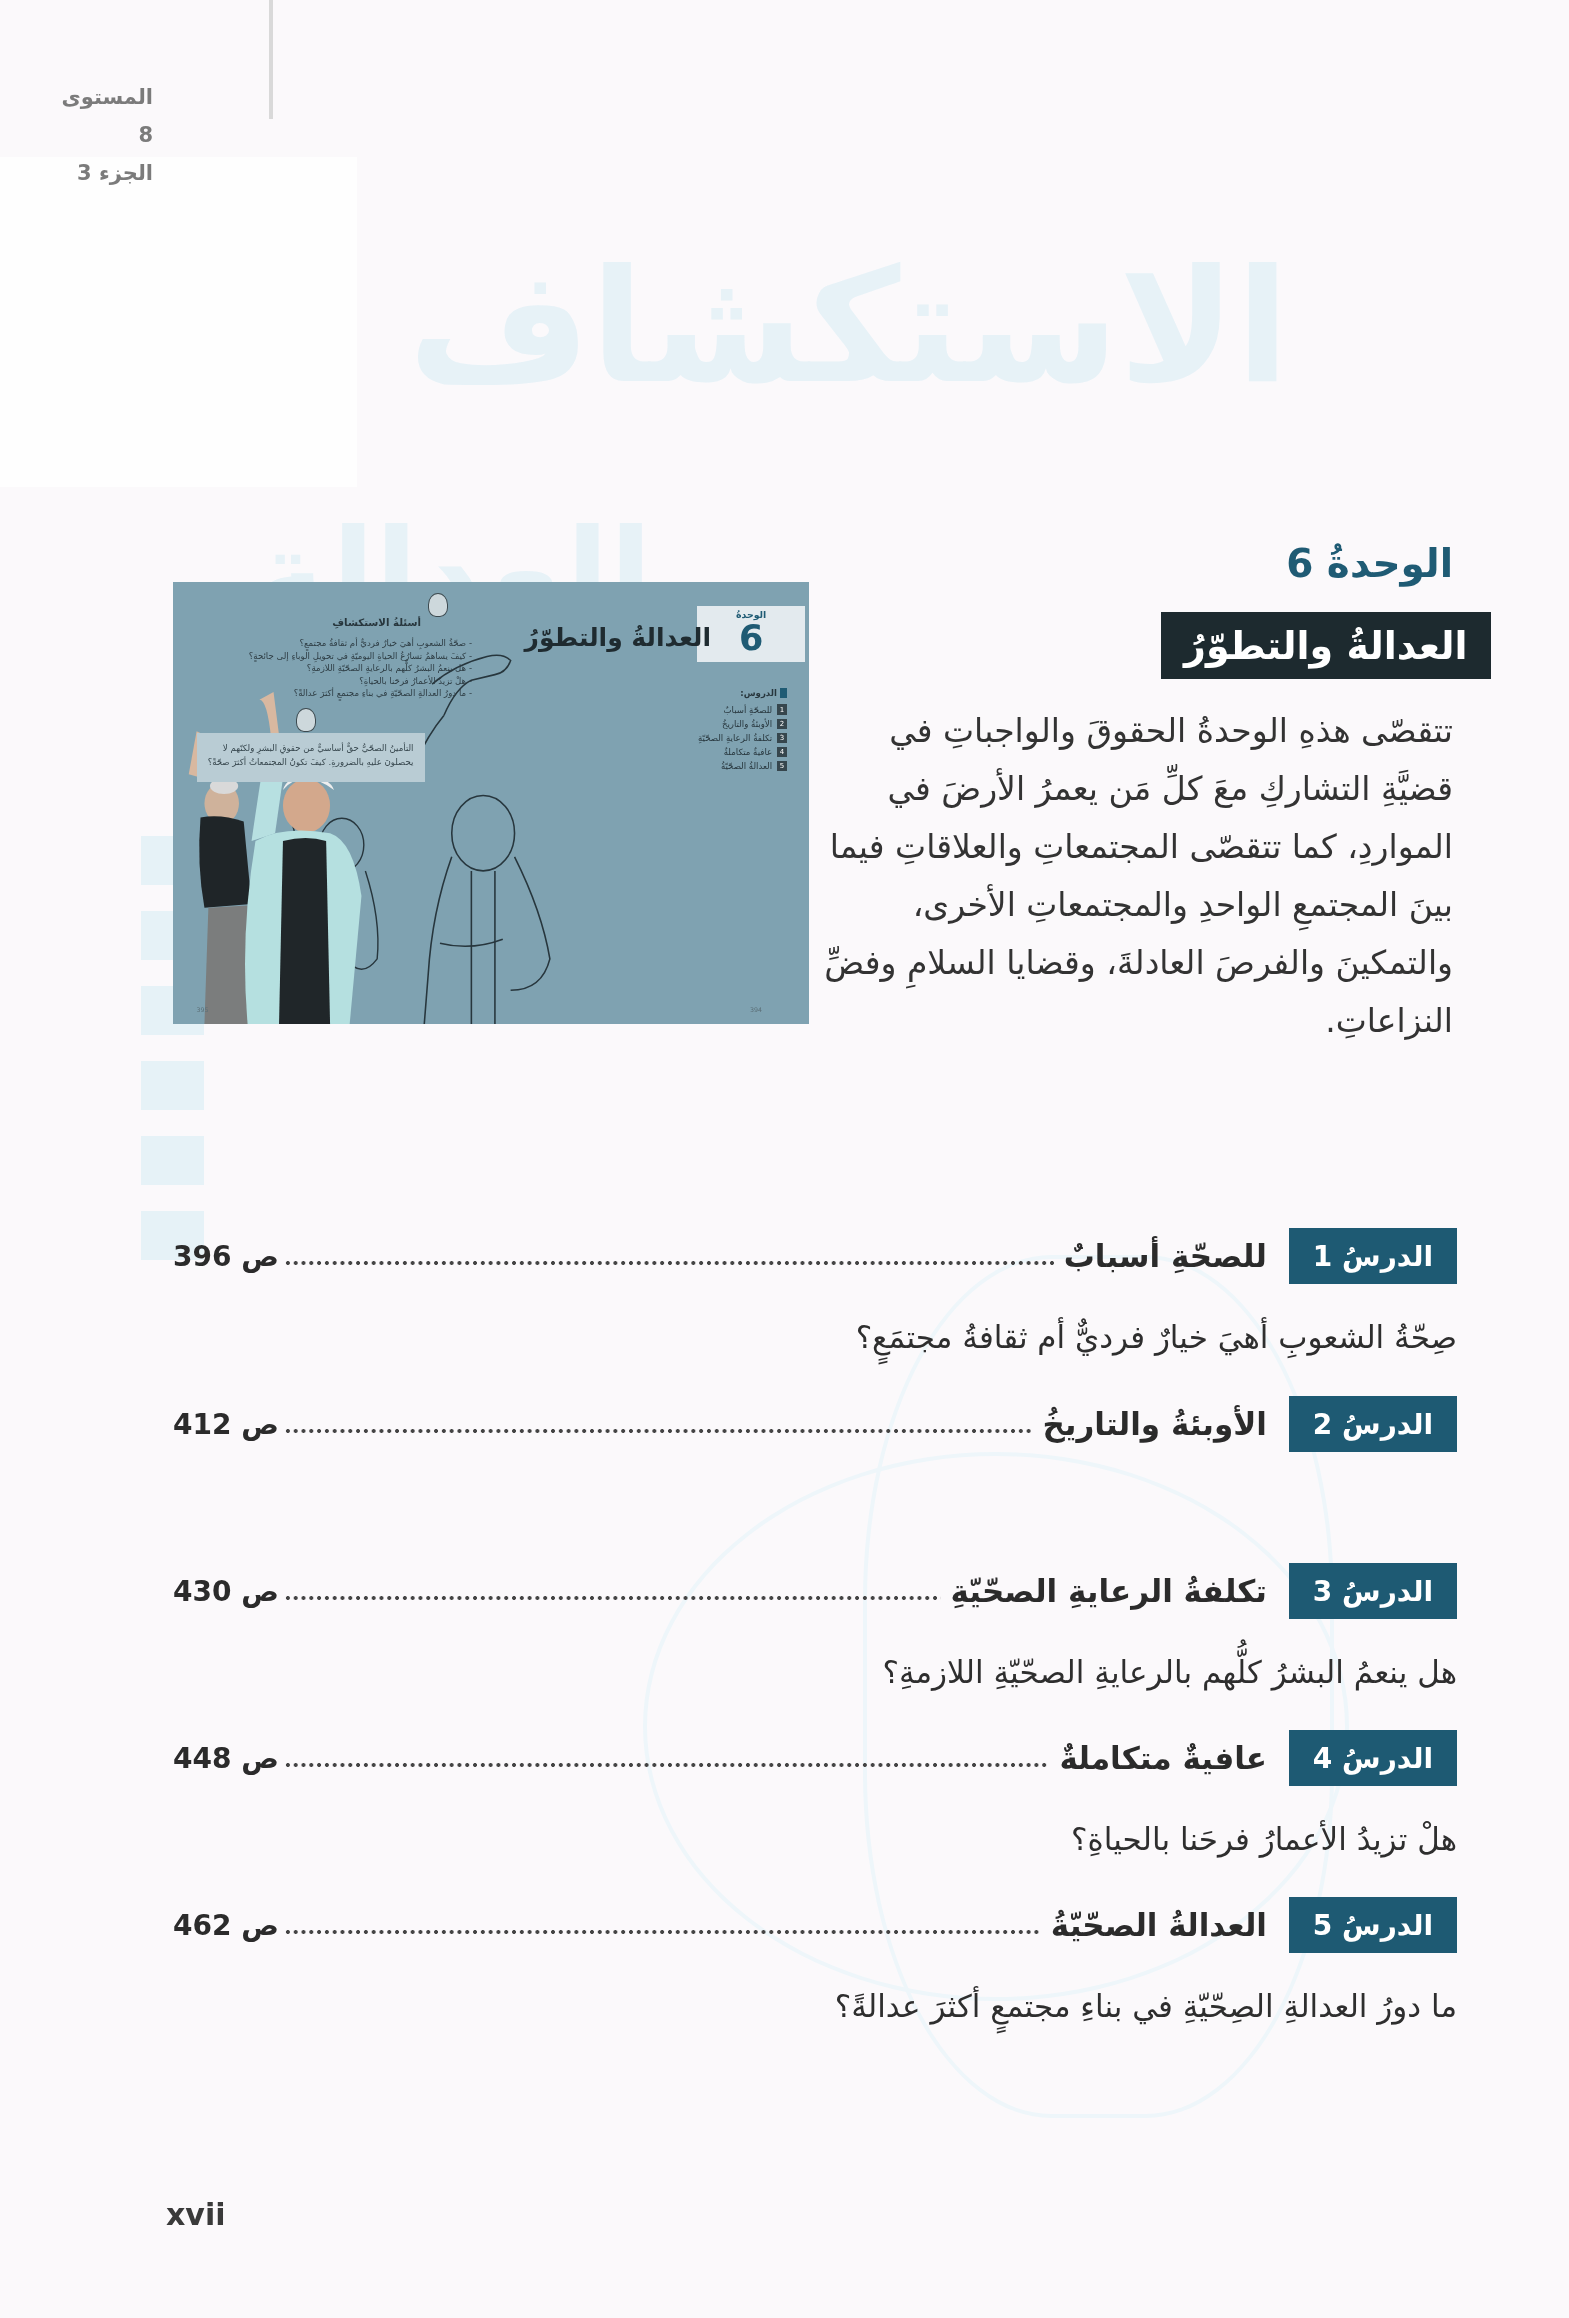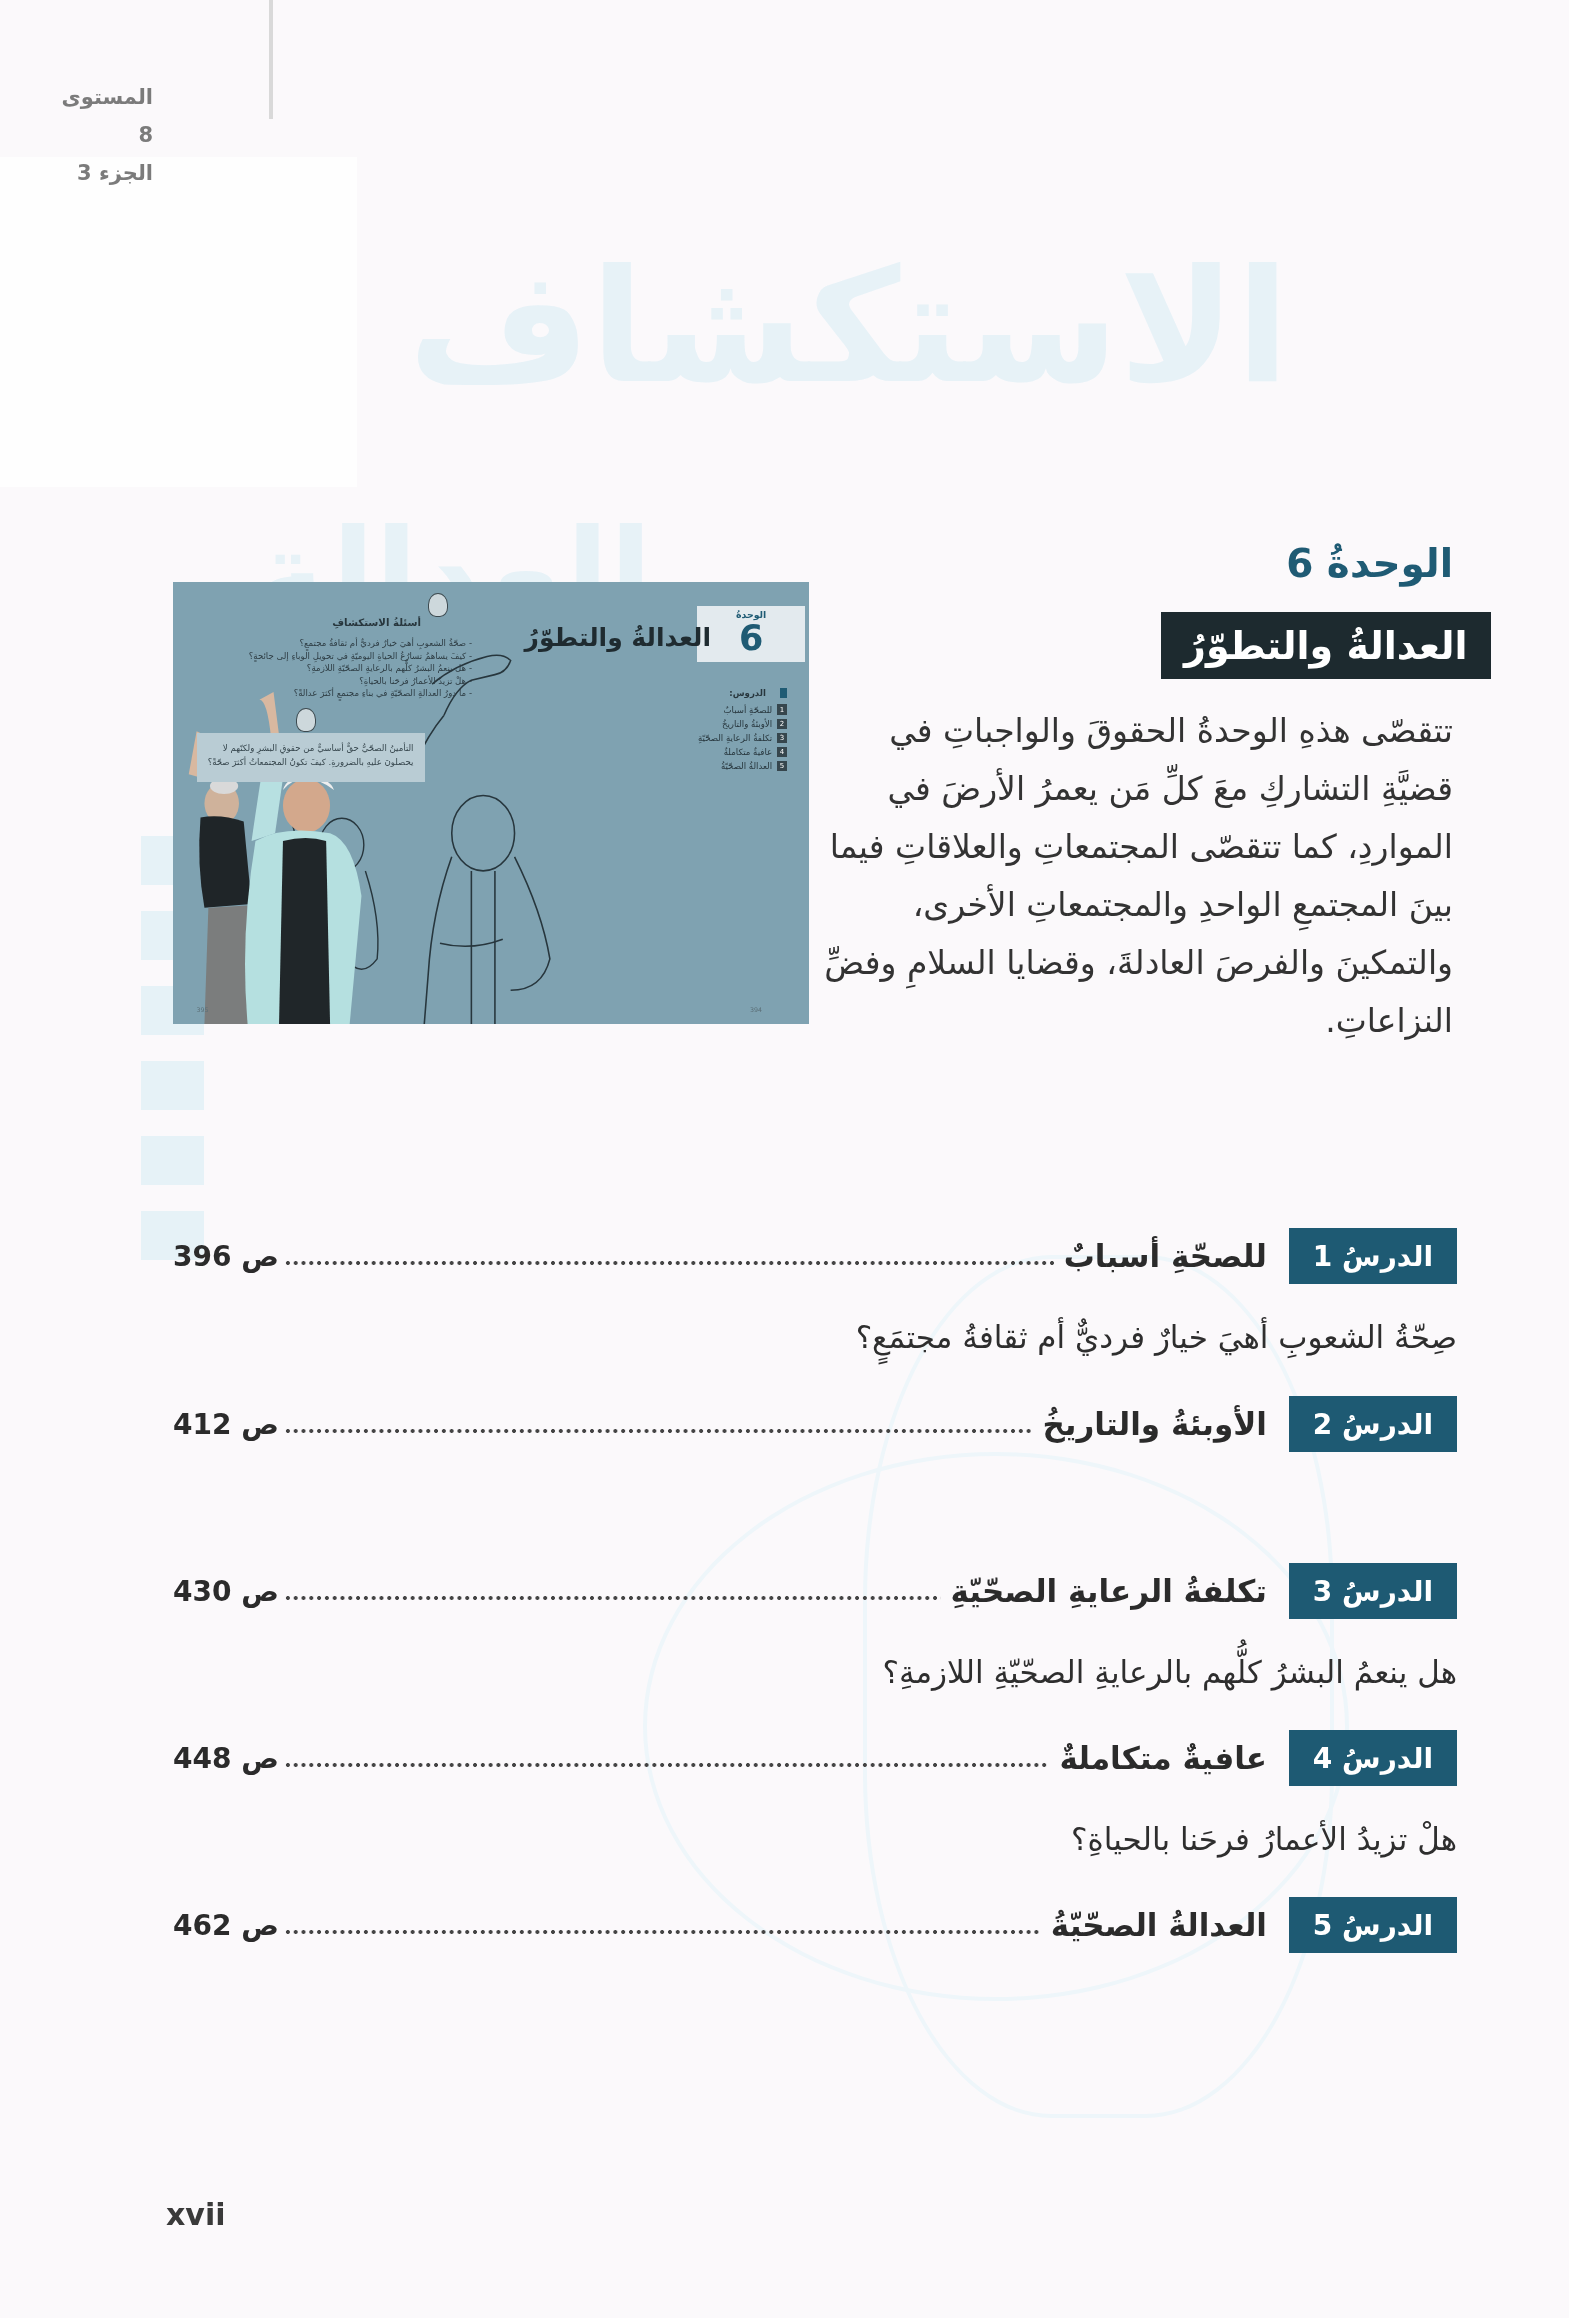--- a/index.html
+++ b/index.html
@@ -84,7 +84,7 @@
   .thumb .lessons-mini {
     position: absolute; right: 22px; top: 106px; font-size: 8.6px; color: #27363d;
   }
-  .thumb .lessons-mini .hdr { display: flex; align-items: center; gap: 14px; margin-bottom: 6.3px; font-weight: bold; }
+  .thumb .lessons-mini .hdr { display: flex; align-items: center; gap: 3px; margin-bottom: 6.3px; font-weight: bold; }
   .thumb .lessons-mini .hdr .sq { width: 7px; height: 10.2px; background: #1f5b74; }
   .thumb .lessons-mini .row { display: flex; align-items: center; gap: 4.7px; margin-bottom: 3.9px; }
   .thumb .lessons-mini .row .n {

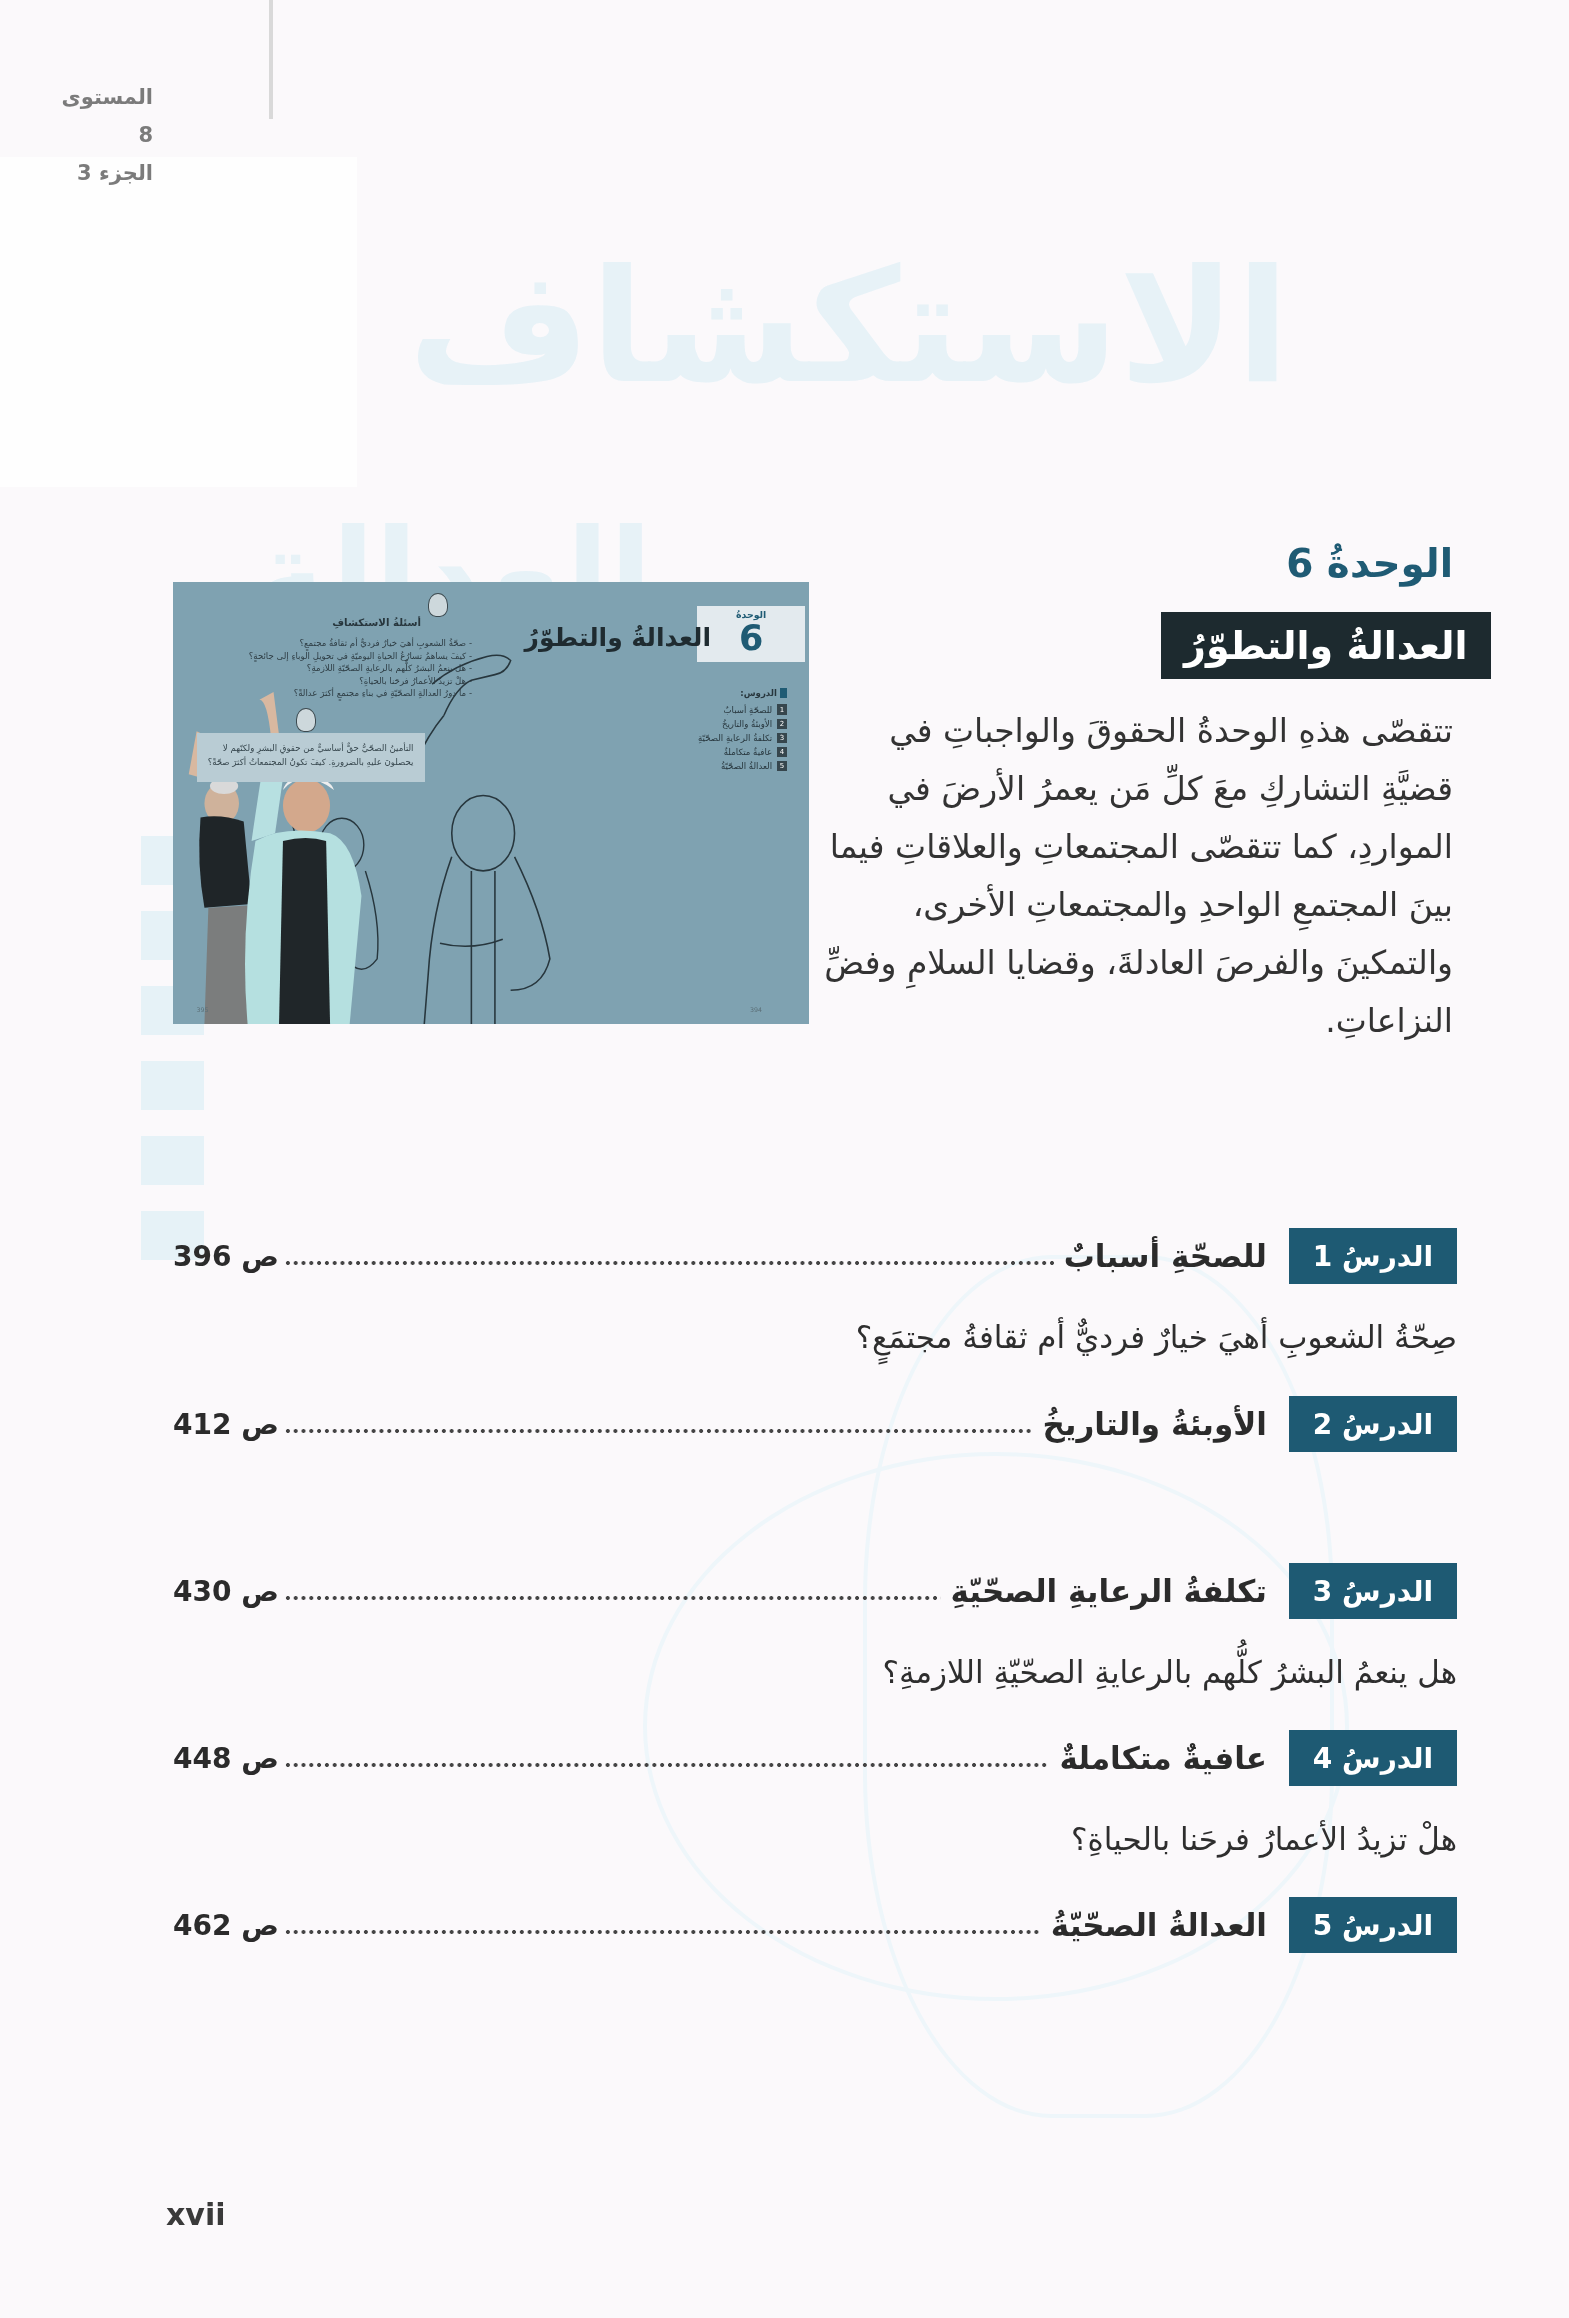--- a/index.html
+++ b/index.html
@@ -300,6 +300,7 @@
     <div class="dots"></div>
     <div class="page">ص 462</div>
   </div>
+  <div class="question">ما دورُ العدالةِ الصِحّيّةِ في بناءِ مجتمعٍ أكثرَ عدالةً؟</div>
 </div>
 
 <div class="footer-num">xvii</div>

